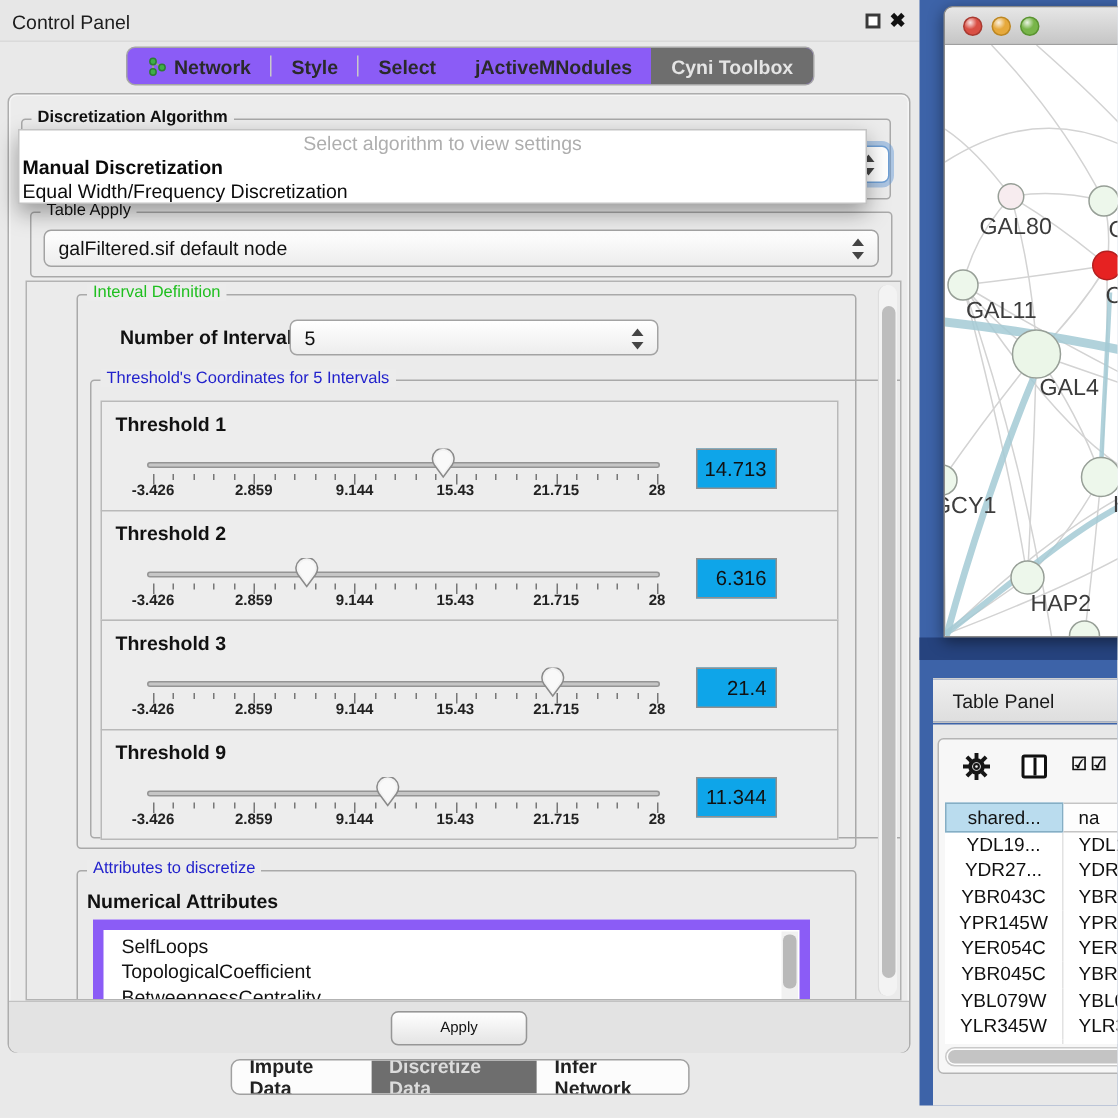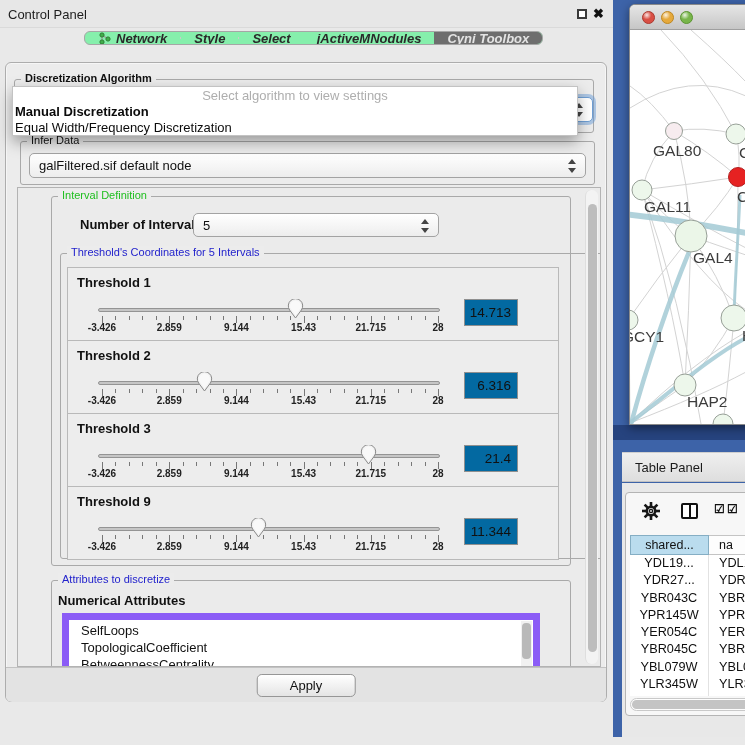--- a/index.html
+++ b/index.html
@@ -13,8 +13,8 @@
   .icon-float{position:absolute;left:577px;top:9px;width:10px;height:10px;border:2px solid #3a3a3a;background:#fff;}
   .icon-close{position:absolute;left:593px;top:6px;font-size:13px;font-weight:bold;color:#111;}
 
-  .tabbar{position:absolute;left:84px;top:31px;height:14px;display:flex;align-items:stretch;
-    background:#86efac;border:1px solid #a6a6a6;border-radius:6px;overflow:hidden;font-style:italic;}
+  .tabbar{position:absolute;left:84px;top:31px;height:26px;display:flex;align-items:stretch;
+    background:#8b5cf6;border:1px solid #a6a6a6;border-radius:6px;overflow:hidden;}
   .tab{display:flex;align-items:center;gap:5px;padding:0 13px;font-size:13px;font-weight:600;color:#2a2a2a;cursor:default;}
   .tab.sel{background:#6e6e6e;color:#e4e4e4;}
   .tab-div{width:1px;background:#c9c9c9;margin:5px 0;}

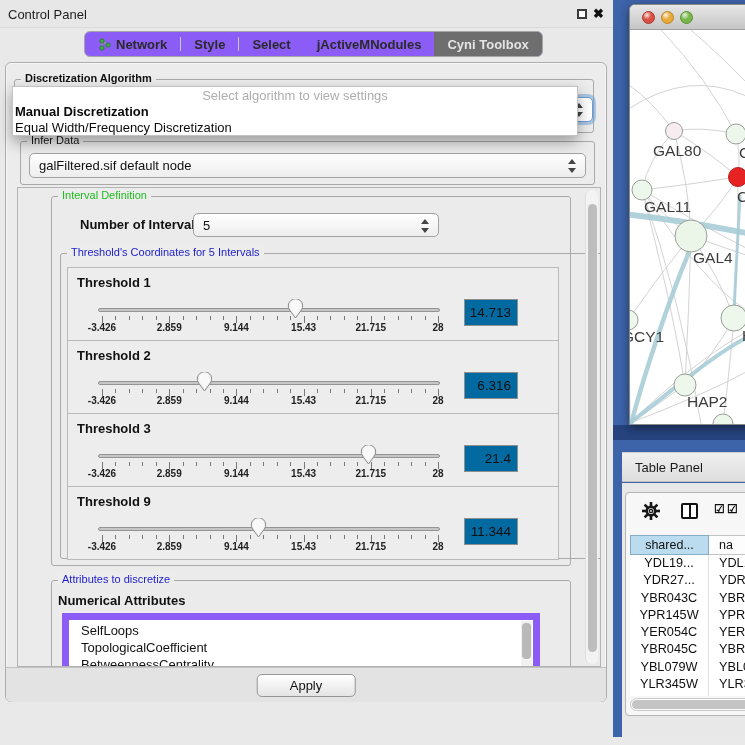--- a/index.html
+++ b/index.html
@@ -161,7 +161,7 @@
     </div>
 
     <div class="group" style="left:14px;top:78px;width:575px;height:44px;">
-      <span class="group-label gl-plain">Infer Data</span>
+      <span class="group-label gl-plain">Table Apply</span>
       <div class="mcombo" style="left:8px;top:11px;width:557px;">
         <span class="val">galFiltered.sif default node</span>
         <span class="spinners">

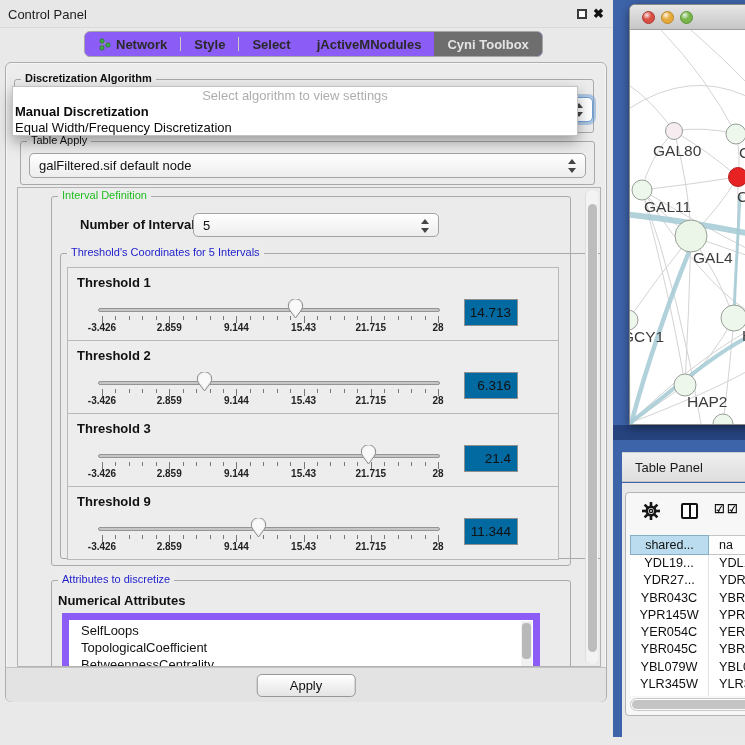--- a/index.html
+++ b/index.html
@@ -56,7 +56,7 @@
   .th-thumb{position:absolute;top:31px;}
   .tick{position:absolute;width:1px;background:#777;}
   .scale-lbl{position:absolute;top:54px;width:56px;text-align:center;font-size:10px;font-weight:bold;color:#222;}
-  .th-value{position:absolute;left:396px;top:31px;width:54px;height:27px;background:#0369a1;border:1px solid #8f8f8f;
+  .th-value{position:absolute;left:396px;top:31px;width:54px;height:27px;background:#0ea5e9;border:1px solid #8f8f8f;
     font-size:13.5px;color:#111;line-height:25px;text-align:right;padding-right:6px;}
 
   .attr-list{position:absolute;left:10px;top:32px;width:478px;height:80px;background:#fff;border:7px solid #8b5cf6;overflow:hidden;}

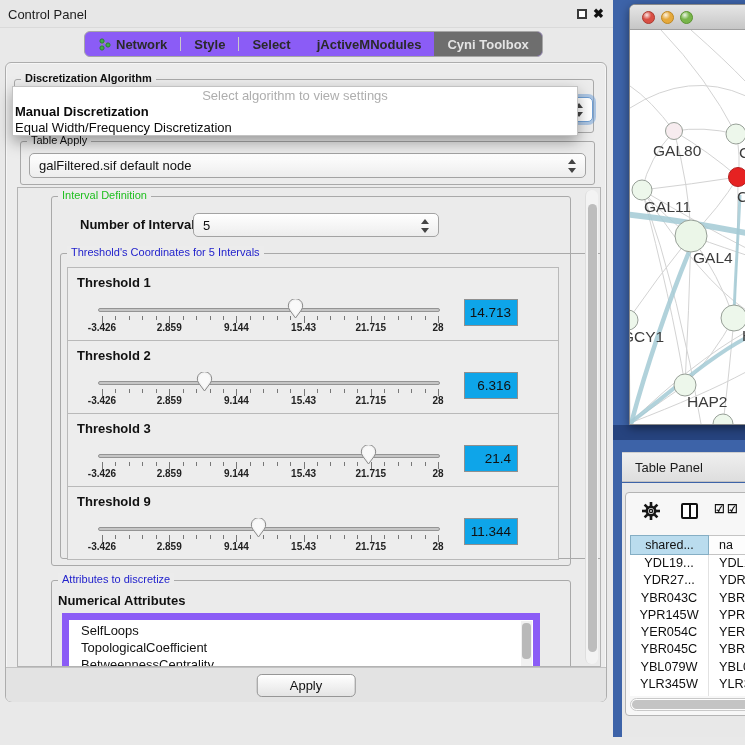--- a/index.html
+++ b/index.html
@@ -68,7 +68,7 @@
     border-top:1px solid #c2c2c2;border-radius:0 0 6px 6px;}
   .btn{position:absolute;left:50%;transform:translateX(-50%);top:6px;height:23px;padding:0 32px;
     background:linear-gradient(#ffffff,#e4e4e4);border:1px solid #969696;border-radius:5px;
-    font-size:13px;color:#111;line-height:21px;}
+    font-size:10px;color:#111;line-height:21px;}
 
   .bottom-tabbar{position:absolute;left:50%;transform:translateX(-50%);top:706px;height:24px;display:flex;
     background:#fcfcfc;border:1px solid #a0a0a0;border-radius:6px;overflow:hidden;}

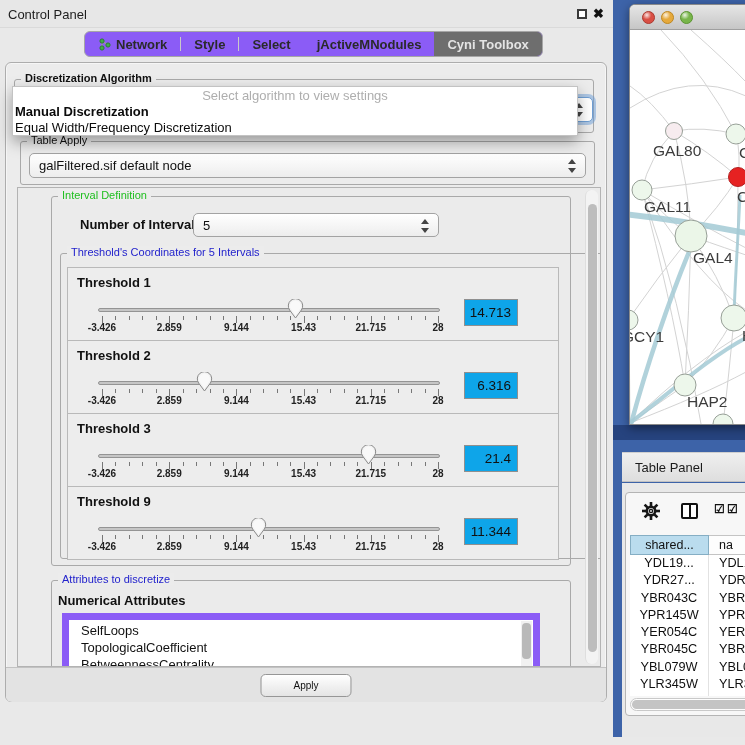--- a/index.html
+++ b/index.html
@@ -383,6 +383,17 @@
     <div class="popup-item" style="top:33px;">Equal Width/Frequency Discretization</div>
   </div>
 
+  <div class="bottom-tabbar" id="bottom-tabs">
+      <span class="btab">
+        <span>Impute Data</span>
+      </span>
+      <span class="btab sel">
+        <span>Discretize Data</span>
+      </span>
+      <span class="btab">
+        <span>Infer Network</span>
+      </span>
+    </div>
 </div>
 
 <div class="desktop"></div>

